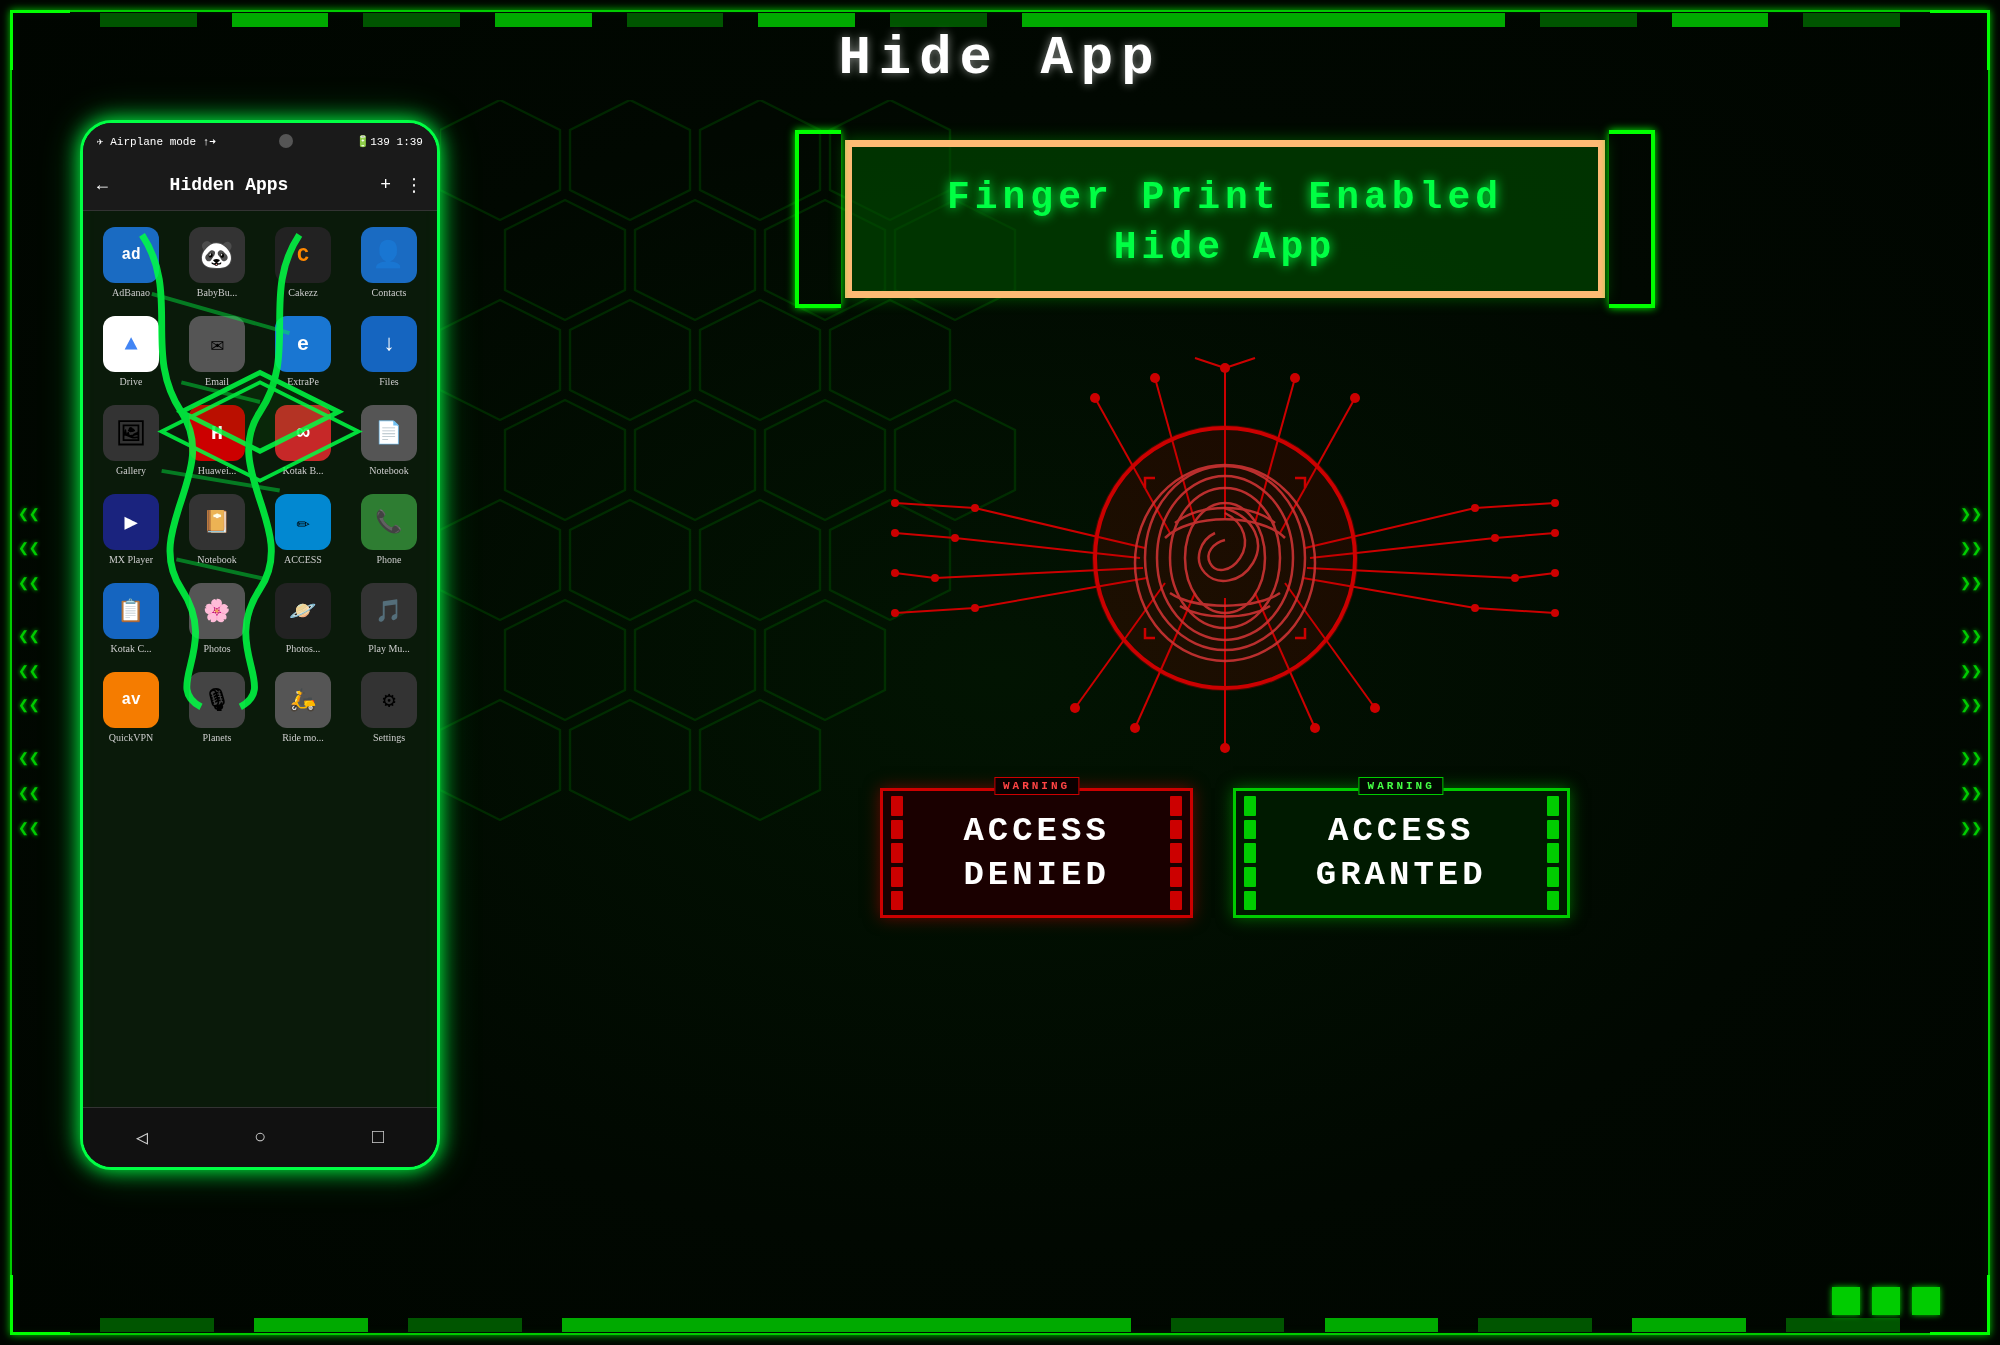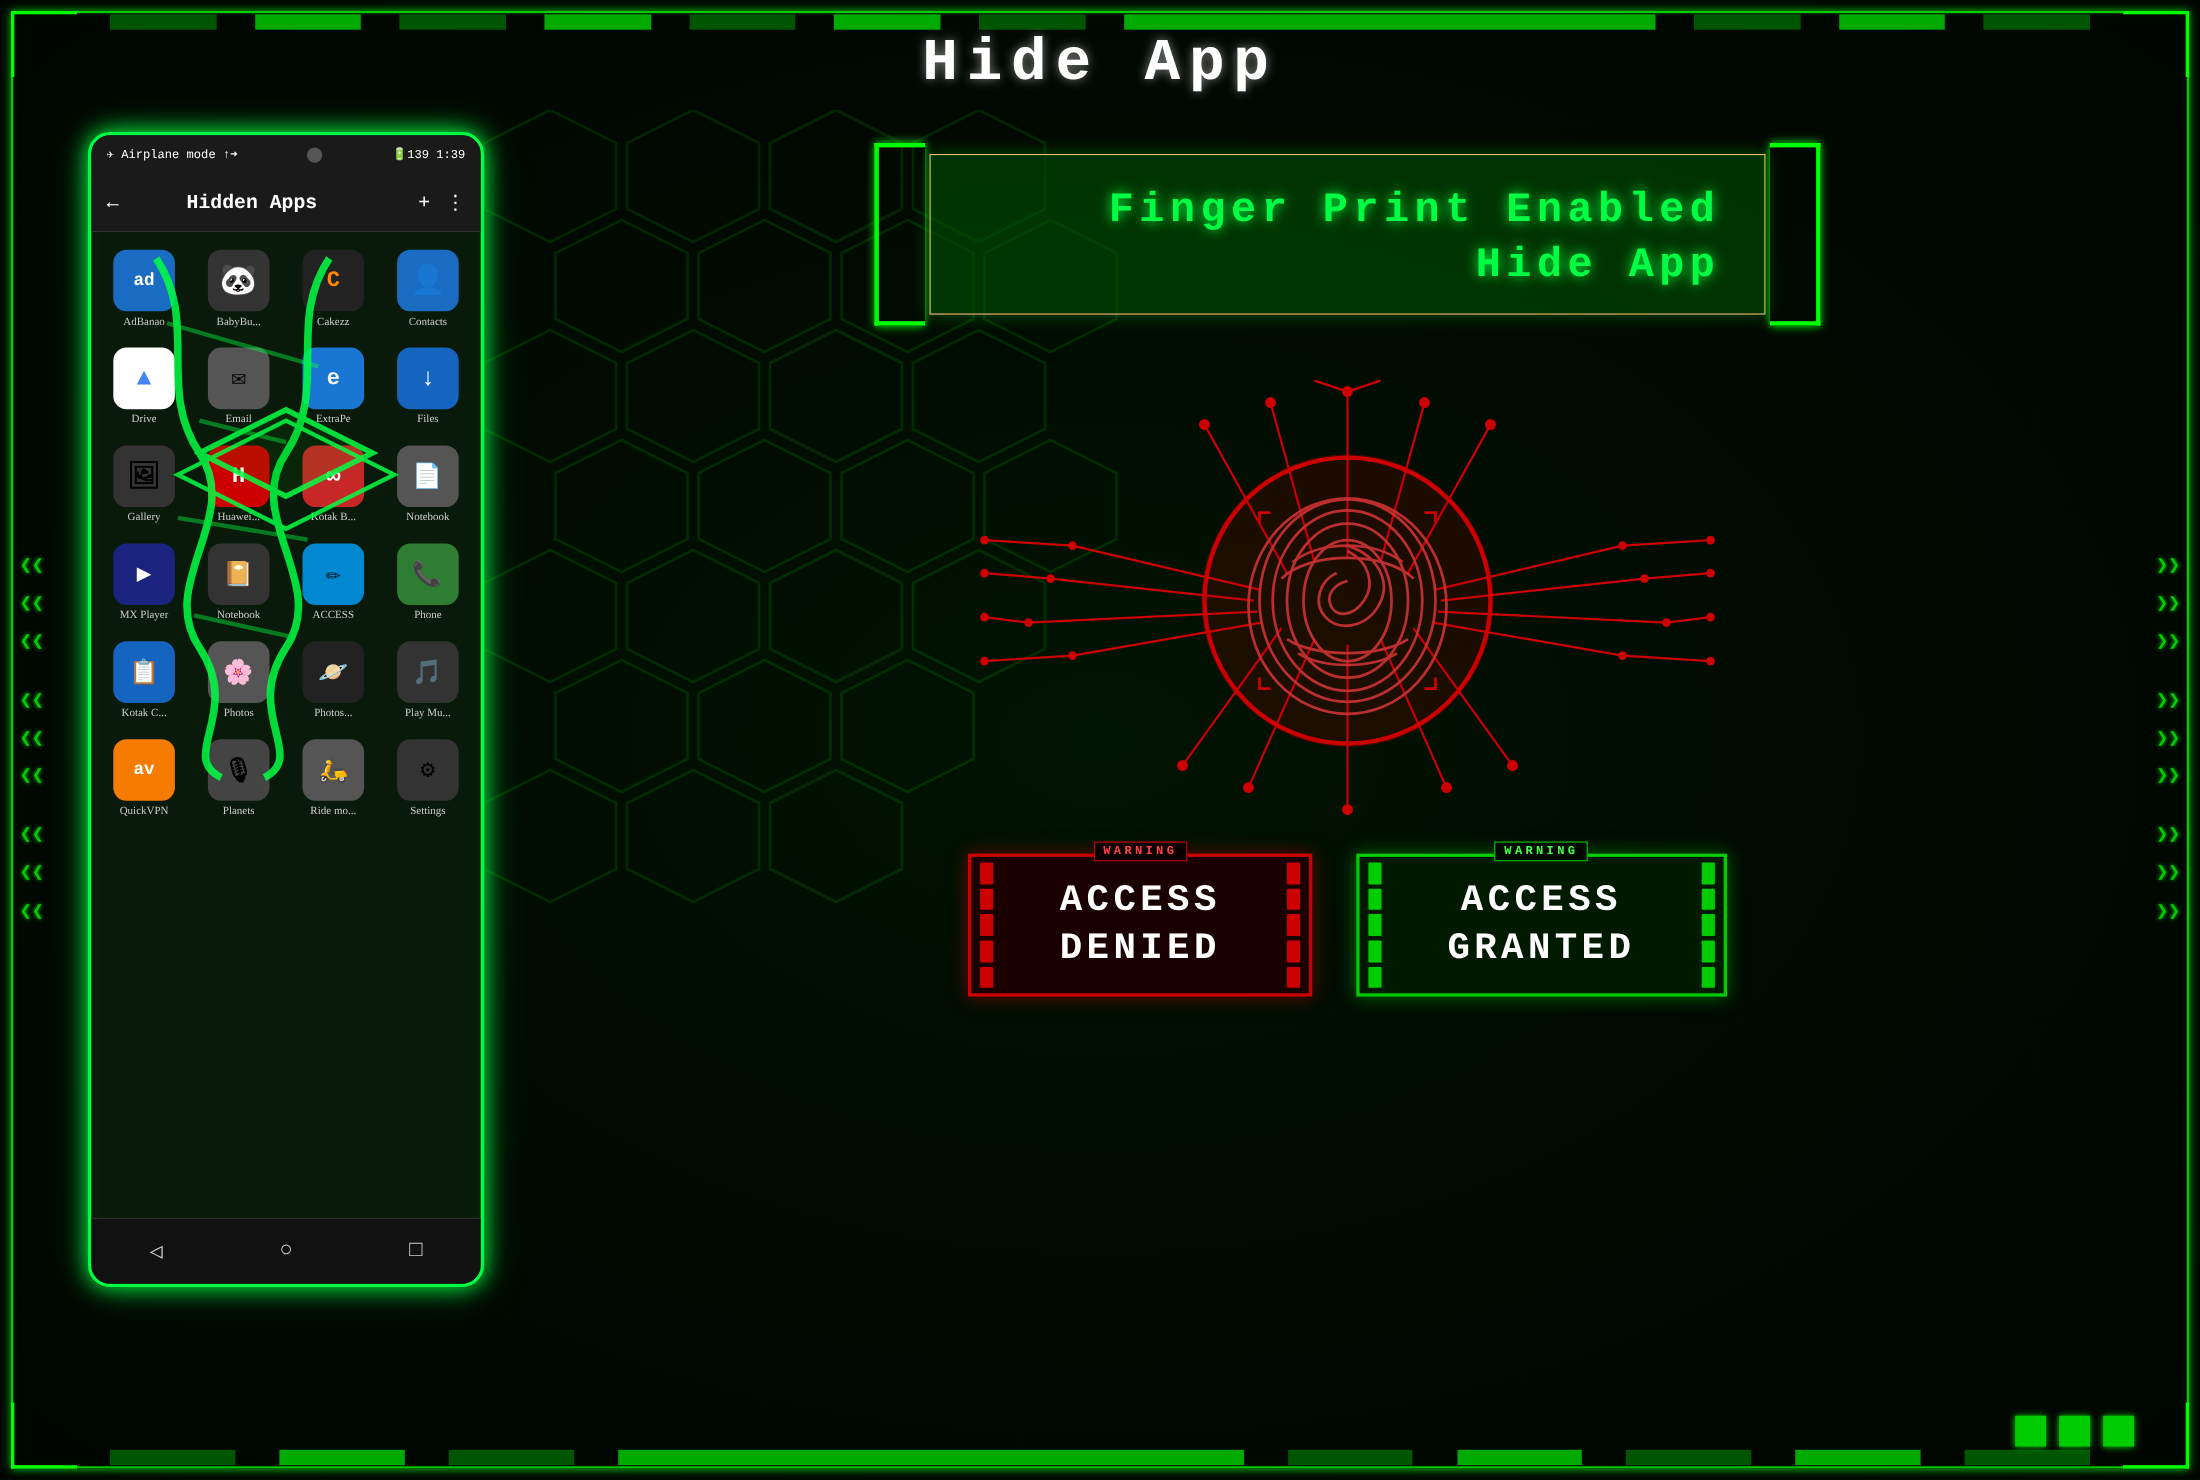--- a/index.html
+++ b/index.html
@@ -85,7 +85,7 @@
       height: 100%;
       background: #0a1a0a;
       border: 3px solid #00ff44;
-      border-radius: 20px;
+      border-radius: 32px;
       box-shadow: 0 0 20px #00ff44, 0 0 40px rgba(0,255,68,0.3), inset 0 0 15px rgba(0,255,68,0.05);
       overflow: hidden;
       position: relative;

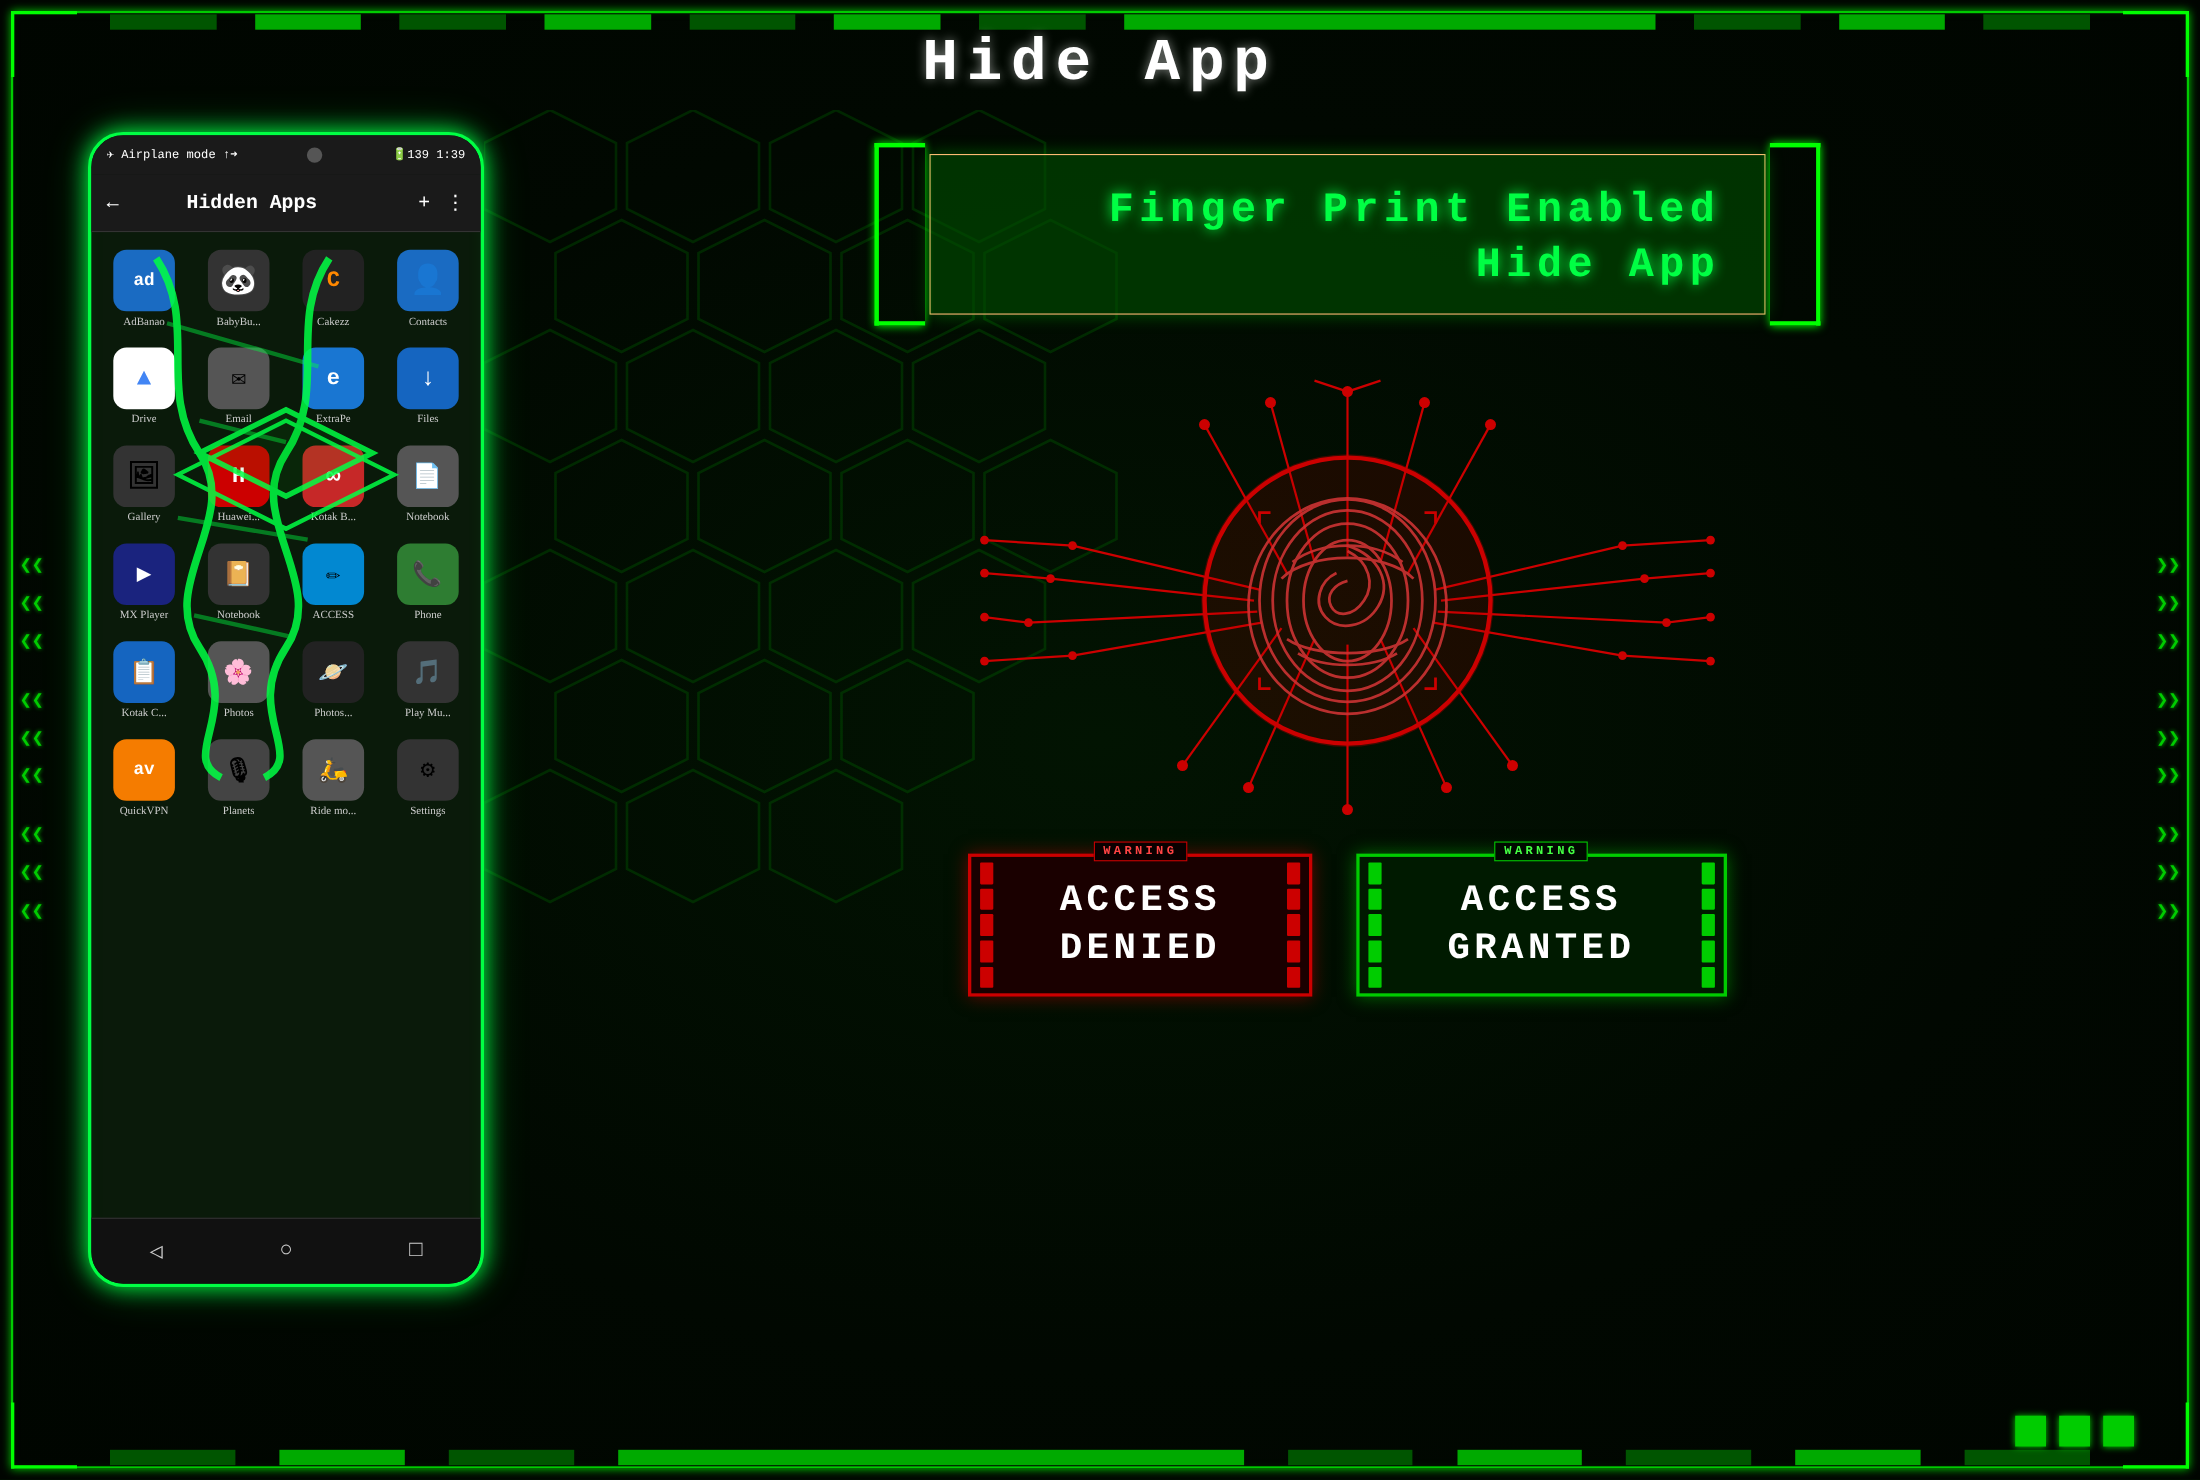--- a/index.html
+++ b/index.html
@@ -610,7 +610,7 @@
 
     <div style="position:absolute;right:-50px;top:-10px;width:46px;height:calc(100% + 20px);border:4px solid #00ff00;border-left:none;box-shadow:0 0 8px #00ff00;"></div>
 
-    <div style="background:rgba(0,80,0,0.6);border:1px solid #fdba74;padding:22px 40px;box-shadow:0 0 15px rgba(0,255,0,0.3);text-align:right;">
+    <div style="background:rgba(0,80,0,0.6);border:7px solid #fdba74;padding:22px 40px;box-shadow:0 0 15px rgba(0,255,0,0.3);">
       <div style="font-size:38px;font-weight:bold;color:#00ff44;letter-spacing:5px;font-family:'Courier New',monospace;text-shadow:0 0 12px #00ff44;line-height:1.5;">Finger Print Enabled</div>
       <div style="font-size:38px;font-weight:bold;color:#00ff44;letter-spacing:5px;font-family:'Courier New',monospace;text-shadow:0 0 12px #00ff44;">Hide App</div>
     </div>

